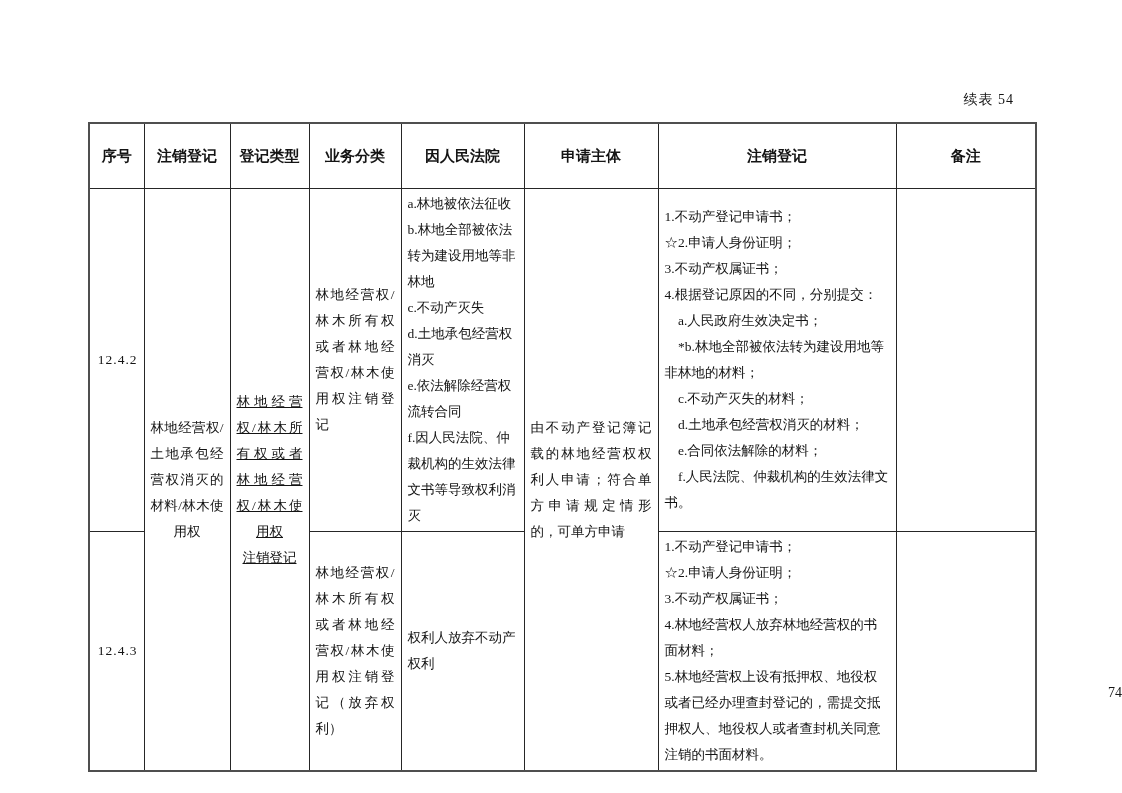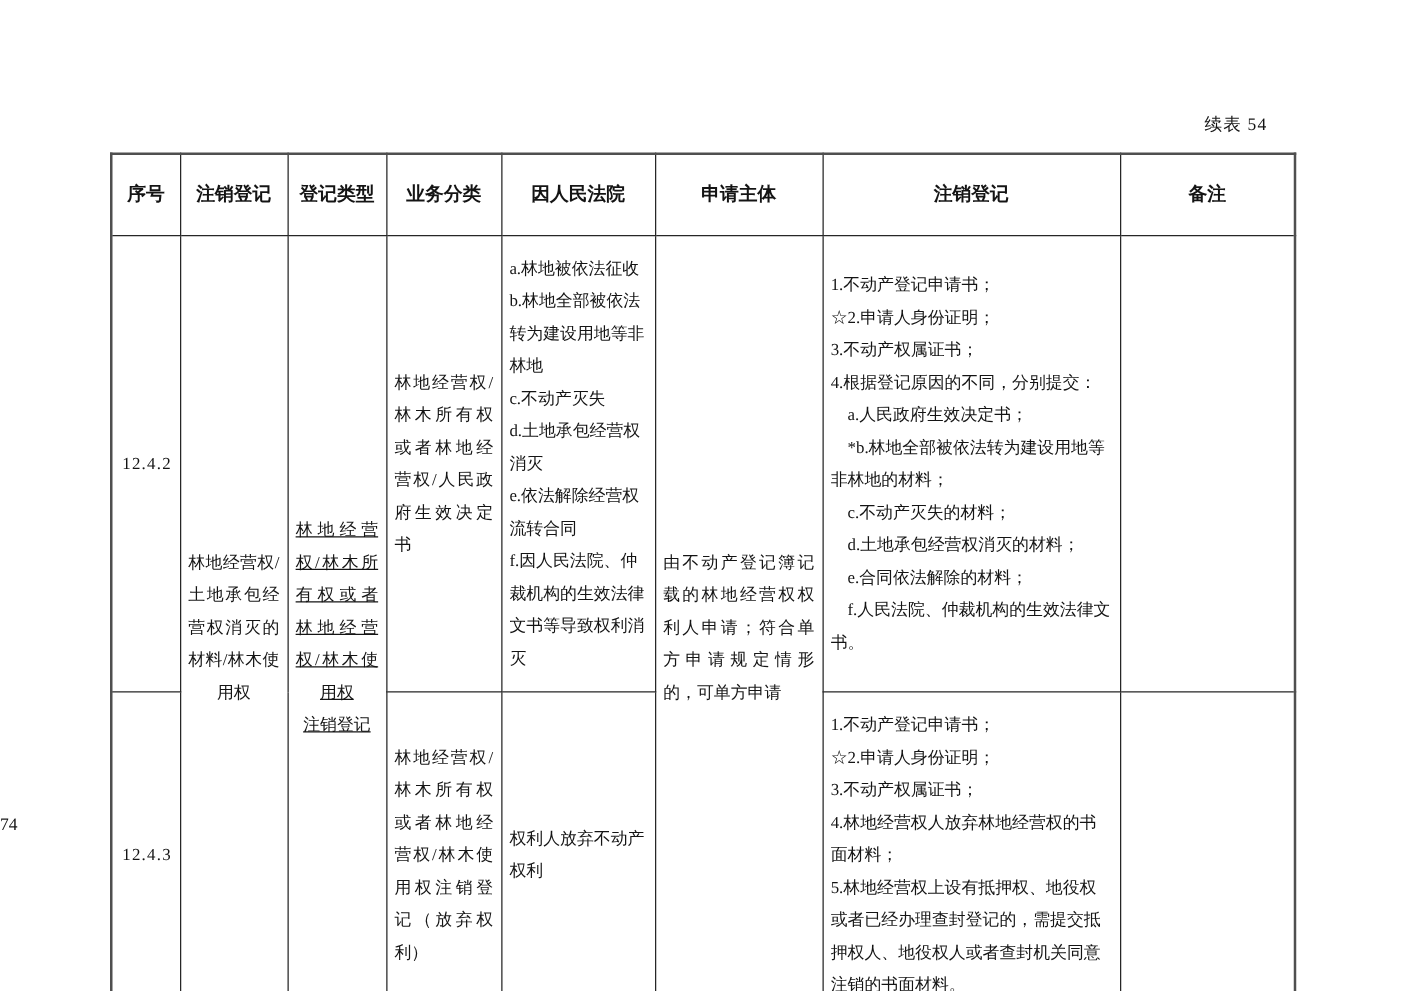--- a/index.html
+++ b/index.html
@@ -48,7 +48,7 @@
   .reg-table td {
     font-size: 13.5px;
     line-height: 26px;
-    padding: 13px 6px;
+    padding: 2px 6px;
   }
   tr.row-1 { height: 302px; }
   tr.row-2 { height: 205px; }

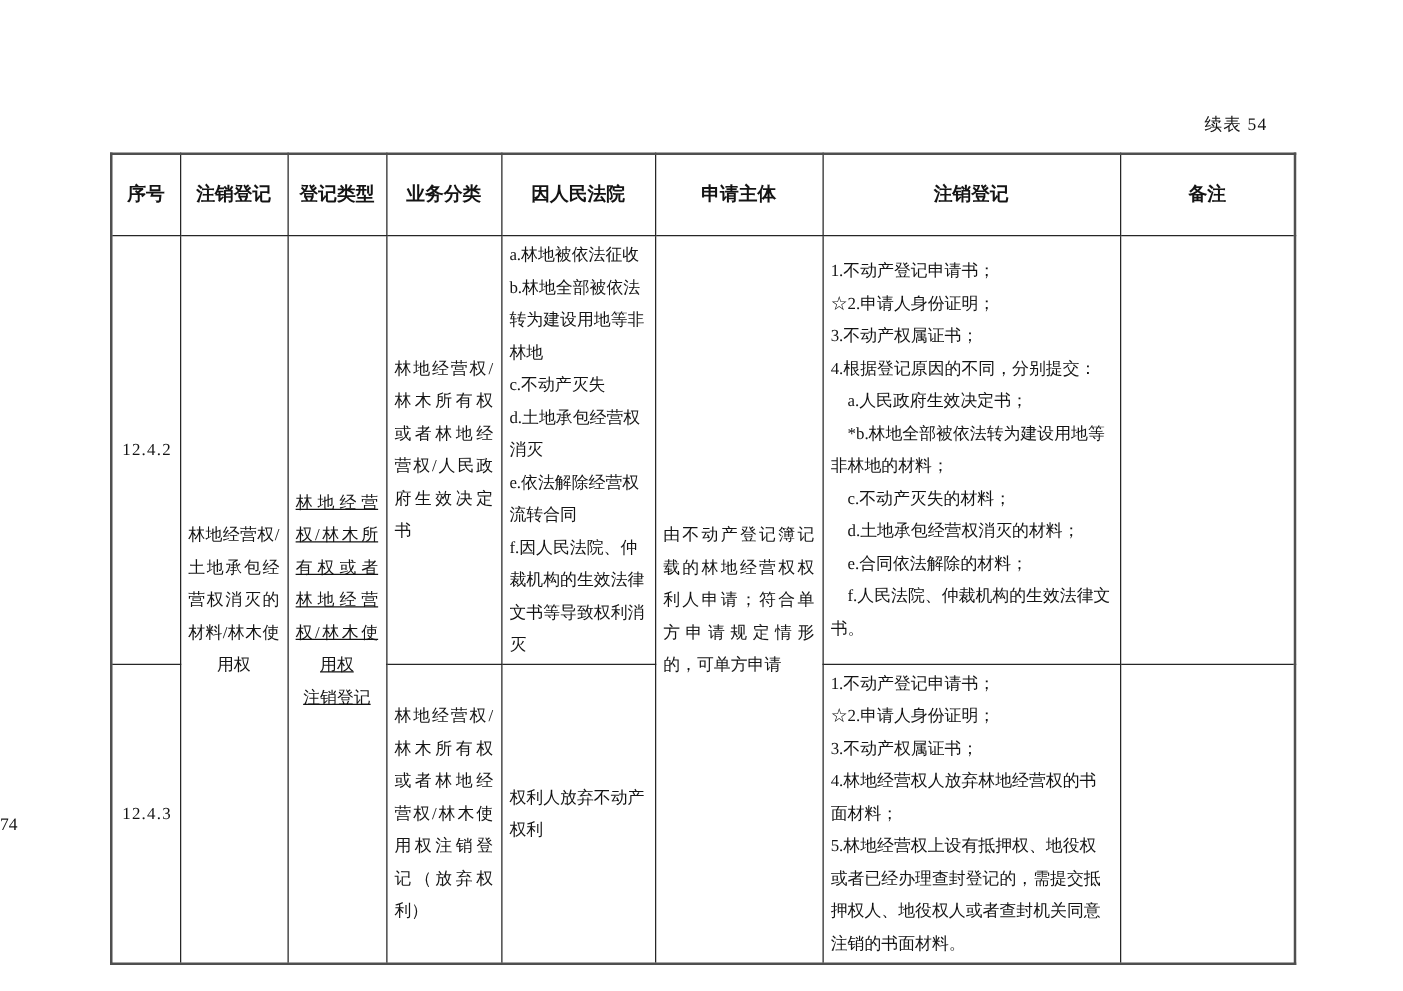--- a/index.html
+++ b/index.html
@@ -138,7 +138,7 @@
         <td class="c-item" rowspan="2">林地经营权/土地承包经营权消灭的材料/林木使用权</td>
         <td class="c-type" rowspan="2">林地经营权/林木所有权或者林地经营权/林木使用权
 注销登记</td>
-        <td class="c-biz">林地经营权/林木所有权或者林地经营权/人民政府生效决定书</td>
+        <td class="c-biz">林地经营权/林木所有权或者林地经营权/林木使用权注销登记</td>
         <td class="c-reason">a.林地被依法征收
 b.林地全部被依法转为建设用地等非林地
 c.不动产灭失

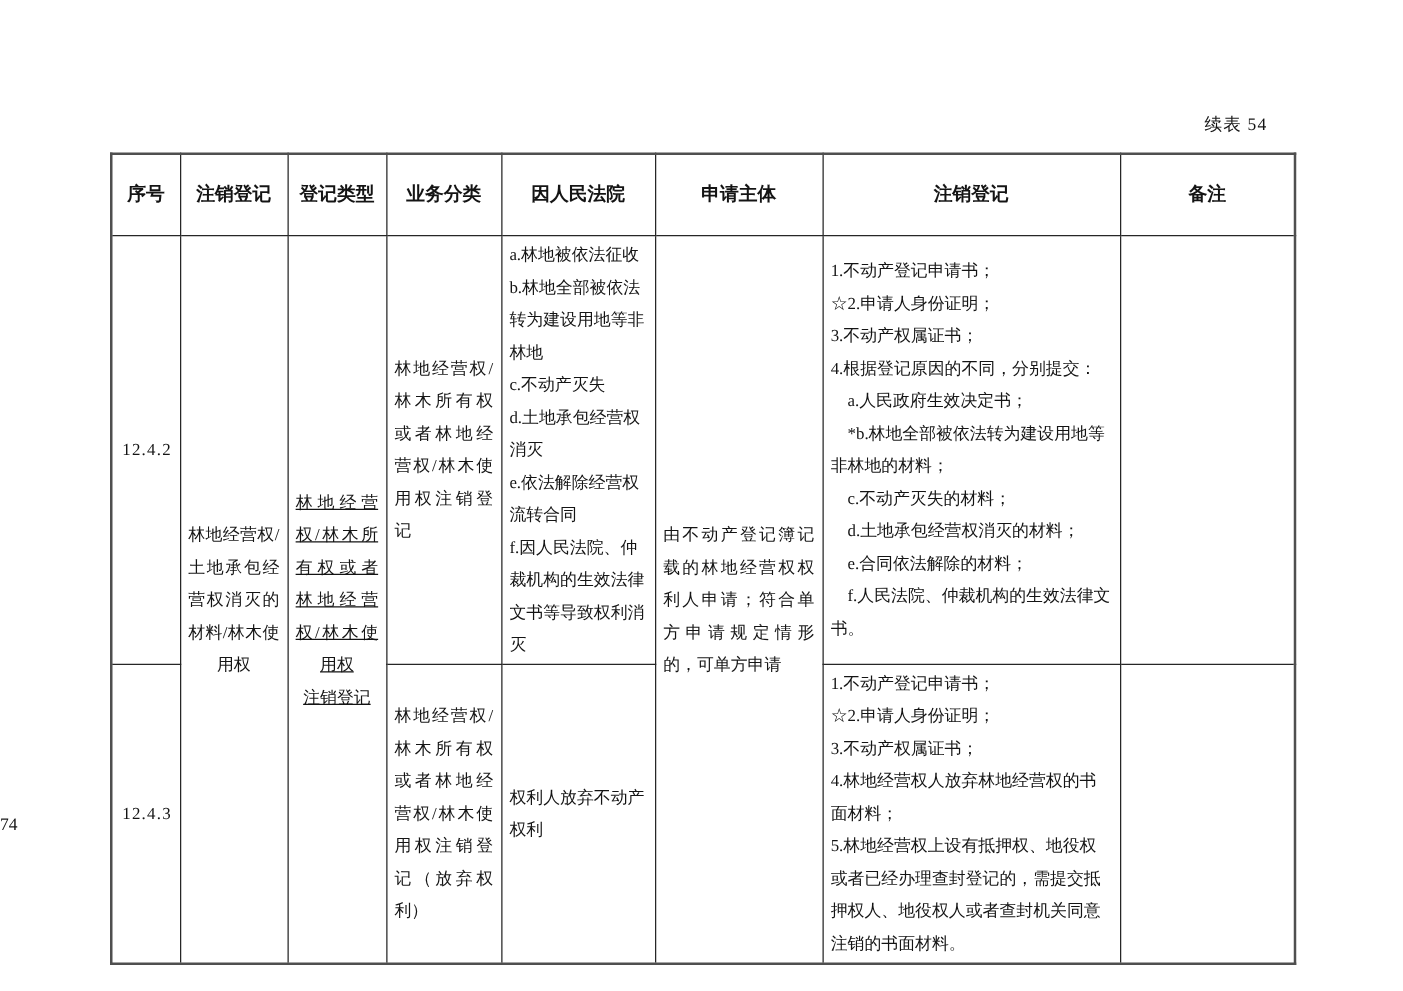--- a/index.html
+++ b/index.html
@@ -95,10 +95,10 @@
   }
   .page-number {
     position: absolute;
-    top: 653px;
+    top: 685px;
     left: 0;
     width: 100%;
-    text-align: left;
+    text-align: right;
     font-size: 14px;
   }
 </style>

